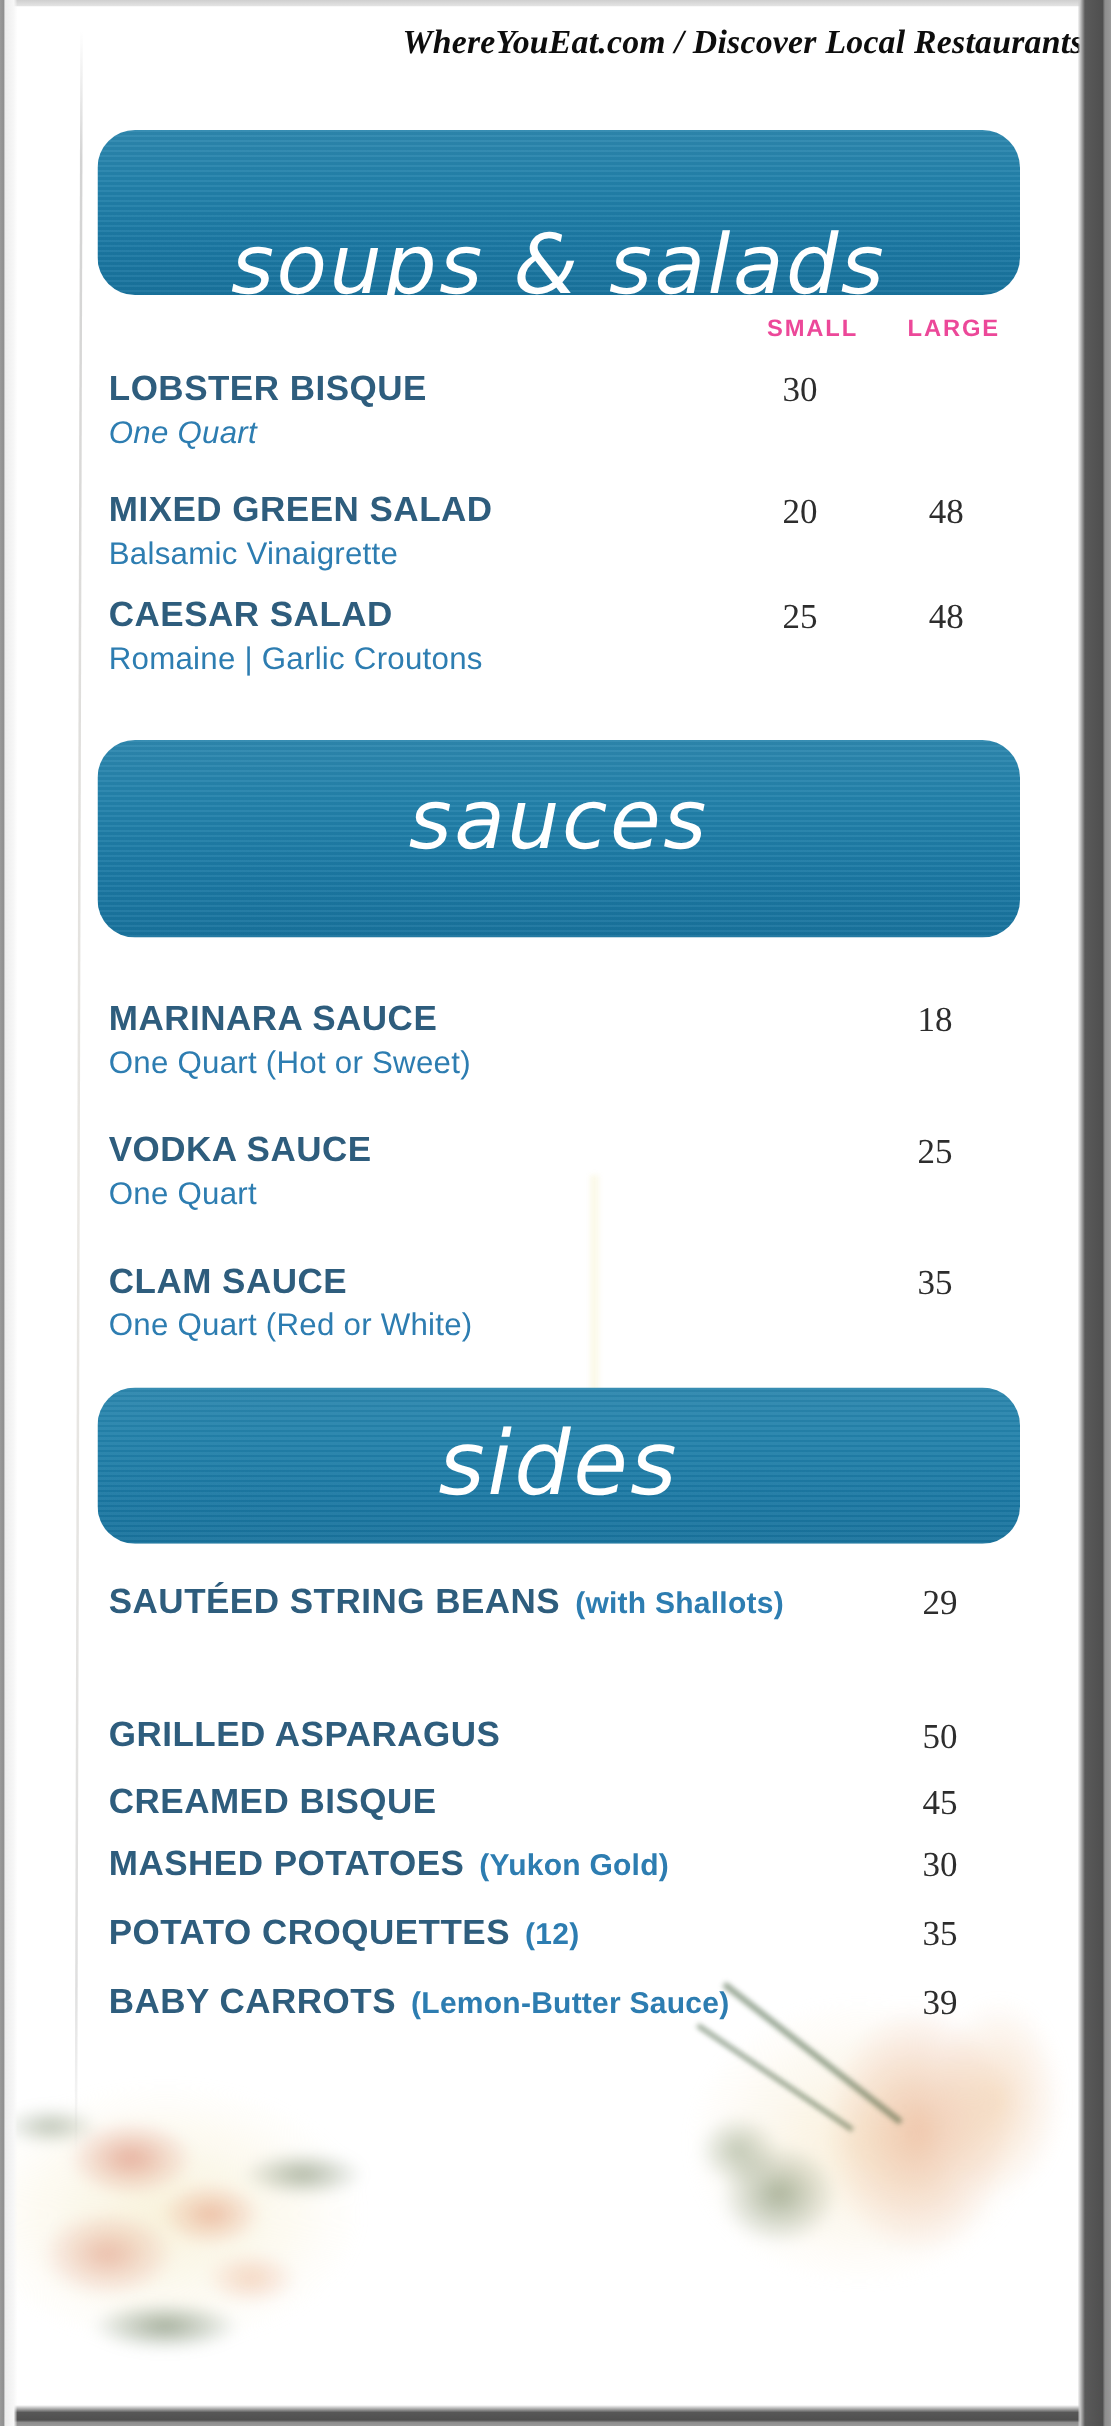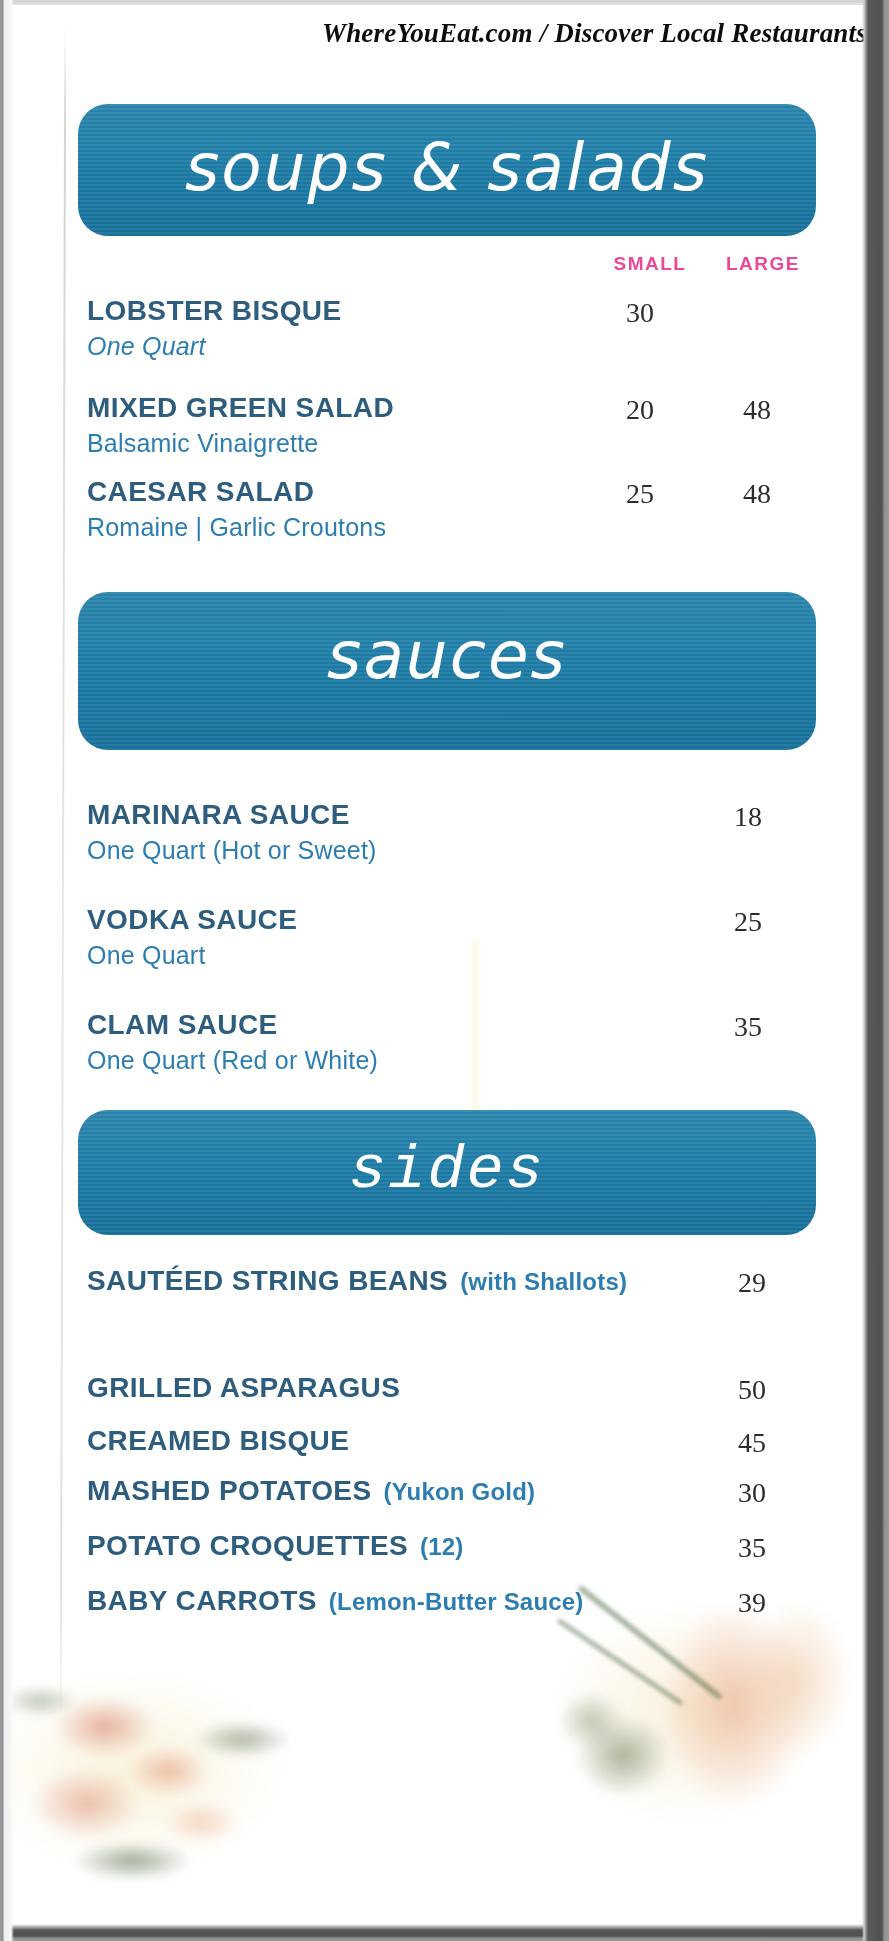--- a/index.html
+++ b/index.html
@@ -37,7 +37,7 @@
     font-family:"DejaVu Sans",sans-serif;font-style:italic;font-weight:normal;
     color:#ffffff;letter-spacing:2px;}
   .banner-soups{top:104px;height:132px;}
-  .banner-soups .banner-text{line-height:128px;font-size:66px;}
+  .banner-soups .banner-text{line-height:128px;font-size:66px;margin-top:44px;}
   .banner-sauces{top:592px;height:158px;}
   .banner-sauces .banner-text{line-height:127px;font-size:66px;}
   .banner-sides{top:1110px;height:125px;}

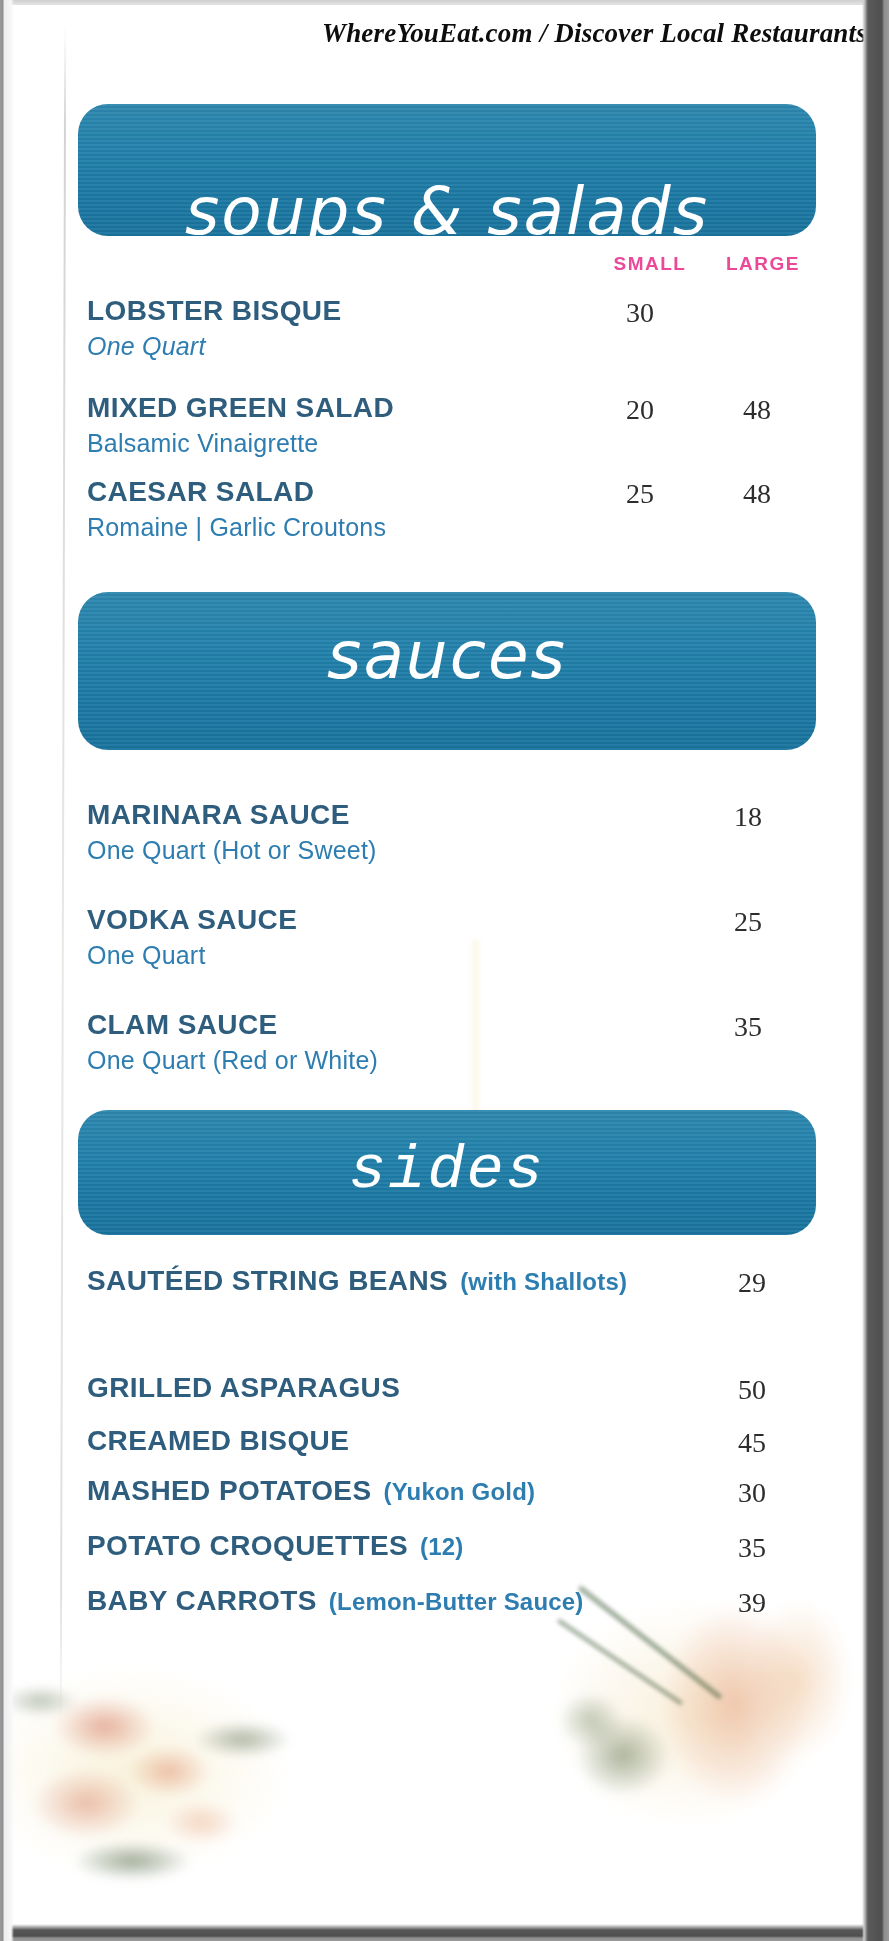--- a/index.html
+++ b/index.html
@@ -41,7 +41,7 @@
   .banner-sauces{top:592px;height:158px;}
   .banner-sauces .banner-text{line-height:127px;font-size:66px;}
   .banner-sides{top:1110px;height:125px;}
-  .banner-sides .banner-text{line-height:121px;font-size:62px;font-family:Liberation Mono, monospace;}
+  .banner-sides .banner-text{line-height:121px;font-size:71px;}
 
   
   .size-label{position:absolute;top:253px;width:90px;text-align:center;z-index:8;

